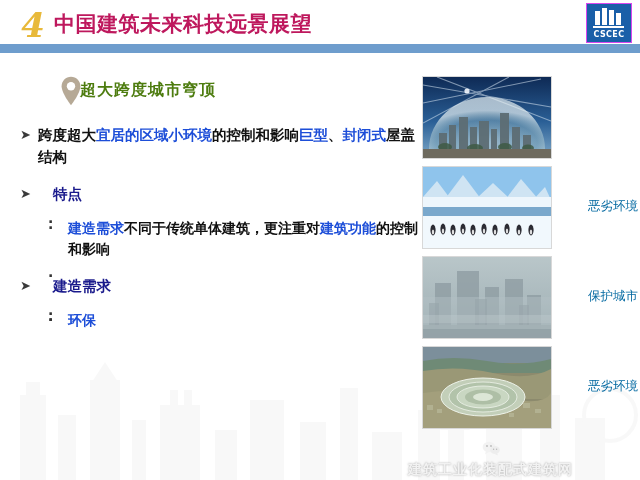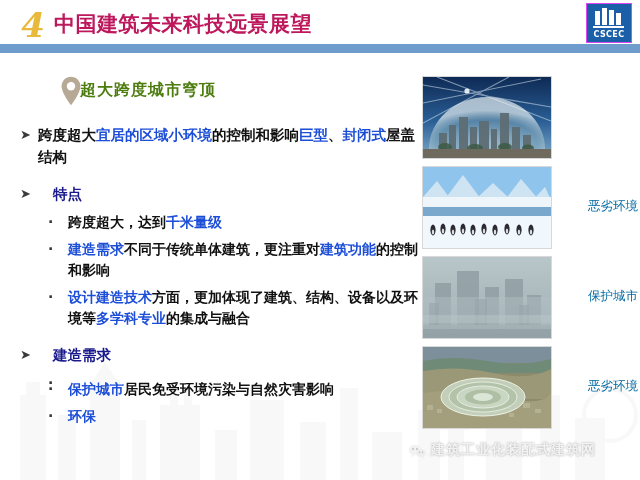--- a/index.html
+++ b/index.html
@@ -245,7 +245,6 @@
 
     <div class="lvl2 blk">
       <span class="dot">·</span>
-      <span><span>跨度超大，达到</span><span class="red">千米量级</span></span>
     </div>
 
     <div class="lvl2 blk">

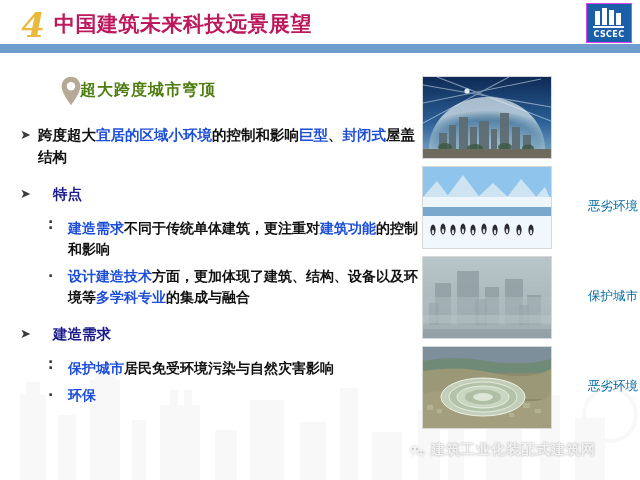--- a/index.html
+++ b/index.html
@@ -254,7 +254,6 @@
 
     <div class="lvl2 blk">
       <span class="dot">·</span>
-      <span><span class="red">设计建造技术</span><span>方面，更加体现了建筑、结构、设备以及环境等</span><span class="red">多学科专业</span><span>的集成与融合</span></span>
     </div>
 
     <div class="gap-md"></div>

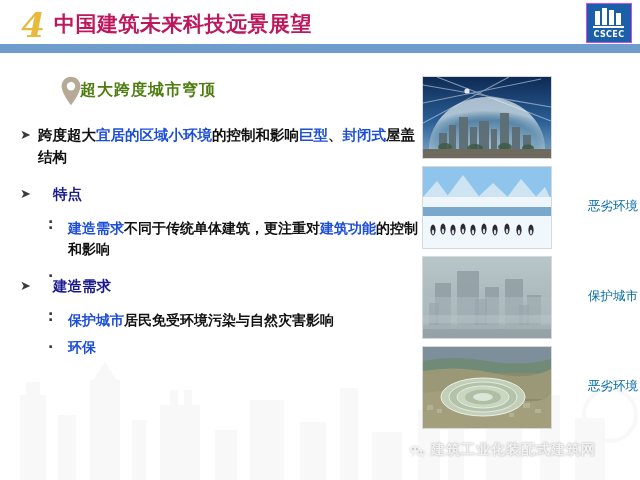--- a/index.html
+++ b/index.html
@@ -271,7 +271,6 @@
 
     <div class="lvl2 blk">
       <span class="dot">·</span>
-      <span><span class="red">保护城市</span><span>居民免受环境污染与自然灾害影响</span></span>
     </div>
 
     <div class="lvl2">

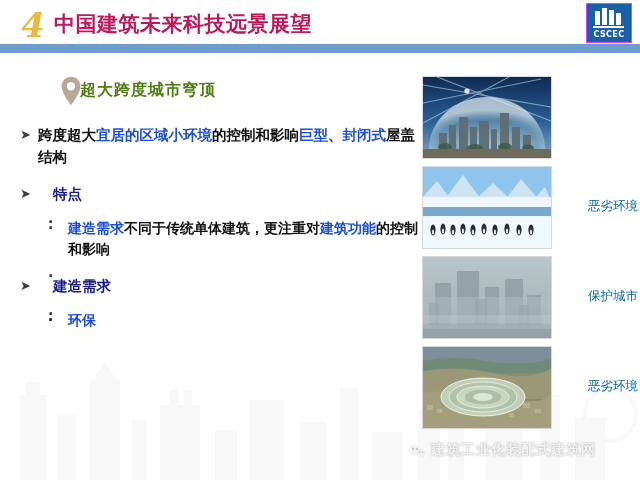--- a/index.html
+++ b/index.html
@@ -158,9 +158,10 @@
     position: absolute;
     left: 408px; top: 441px;
     display: flex;
-    align-items: flex-end;
+    align-items: center;
     gap: 5px;
     pointer-events: none;
+    flex-direction: column;
   }
   .wm-text .wm-label {
     font-size: 14px;

